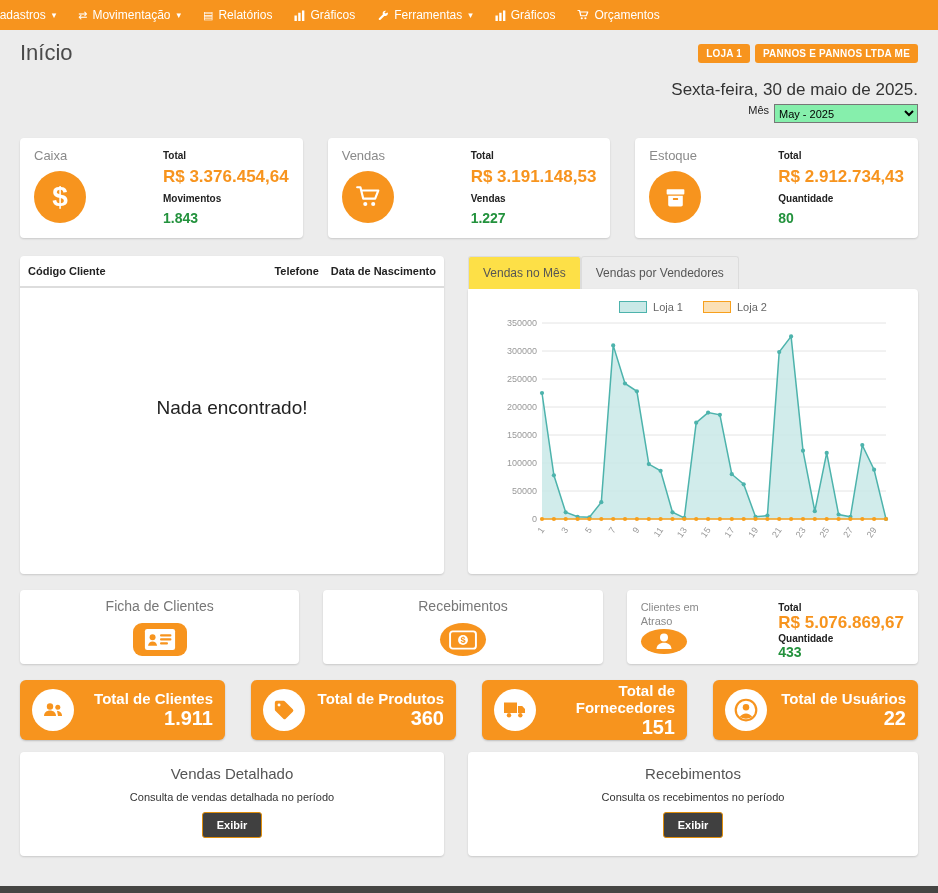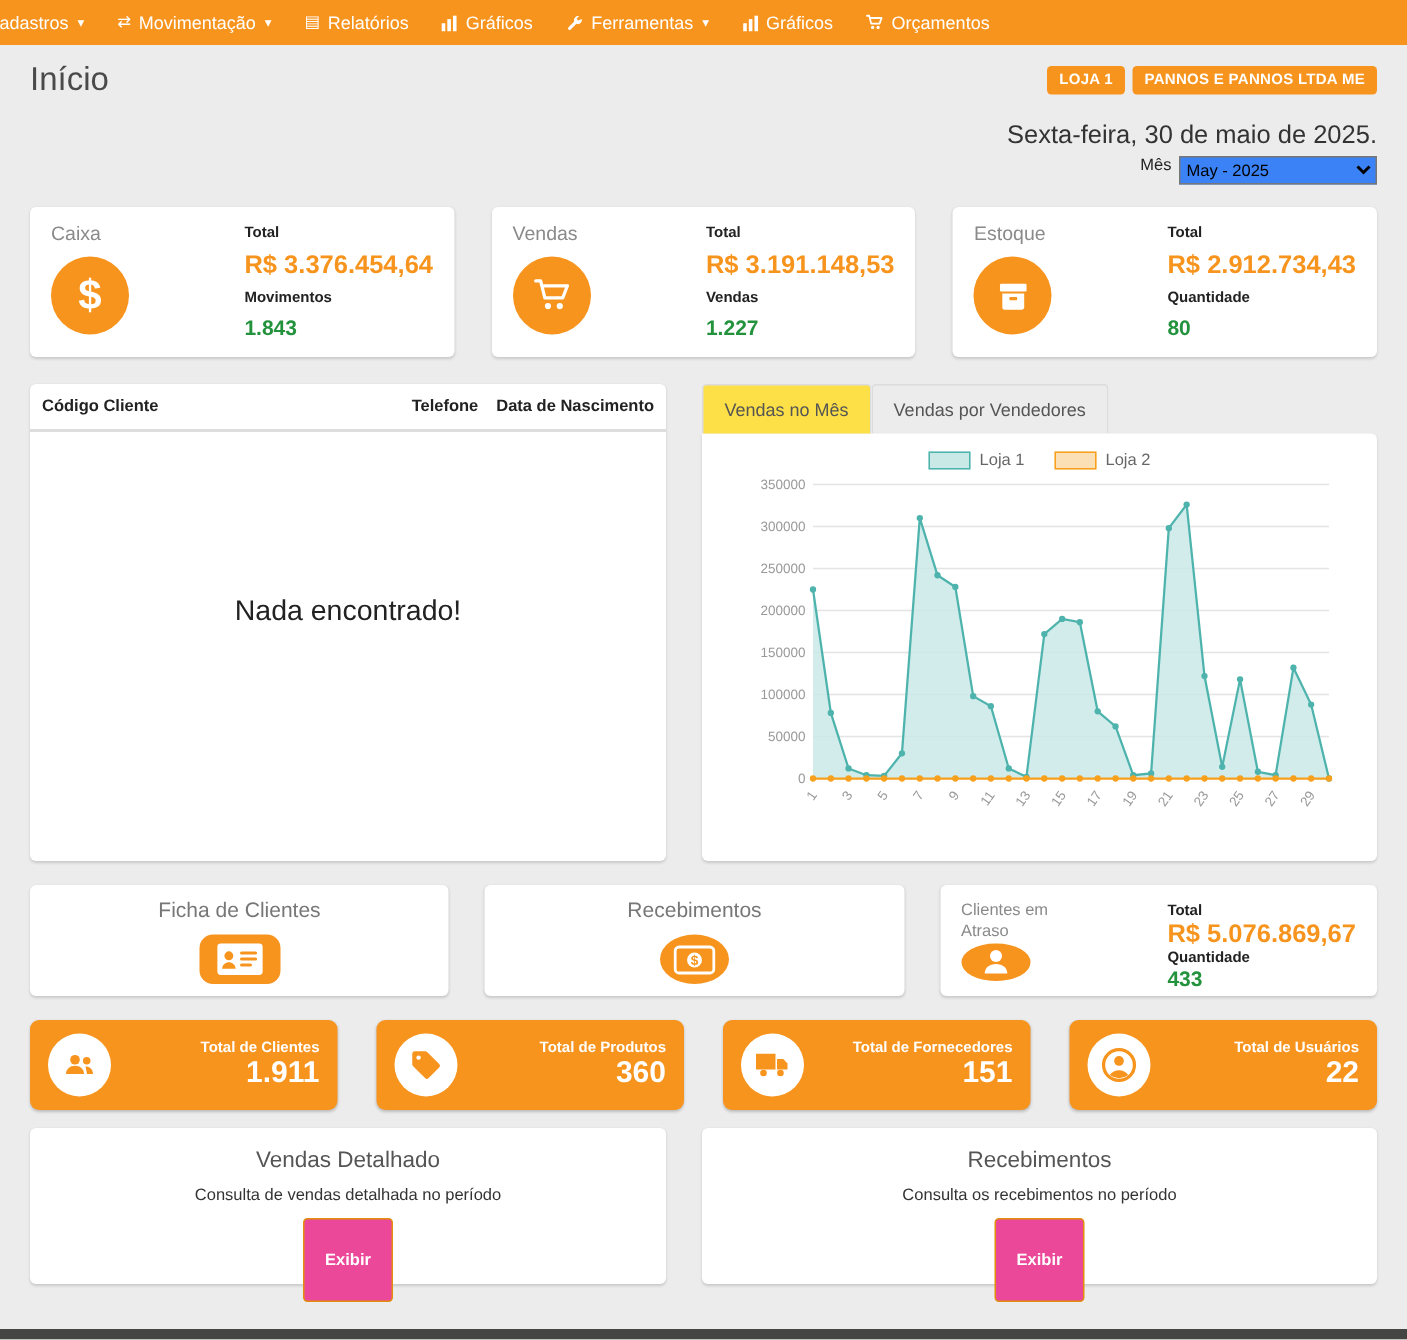--- a/index.html
+++ b/index.html
@@ -36,7 +36,7 @@
   }
   .date-row { margin-top:12px; text-align:right; font-size:17px; color:#333; height:20px; }
   .month-row { margin-top:4px; display:flex; justify-content:flex-end; align-items:flex-start; gap:5px; font-size:11px; color:#222; height:20px; }
-  .month-row select { font-size:11px; height:19px; width:132px; border:1px solid #777; background:#3b82f6; font-family:"Liberation Sans", sans-serif; }
+  .month-row select { font-size:11px; height:19px; width:144px; border:1px solid #777; background:#86efac; font-family:"Liberation Sans", sans-serif; }
 
   .card { background:#fff; border-radius:4px; box-shadow:0 1px 2px rgba(0,0,0,.15); }
 

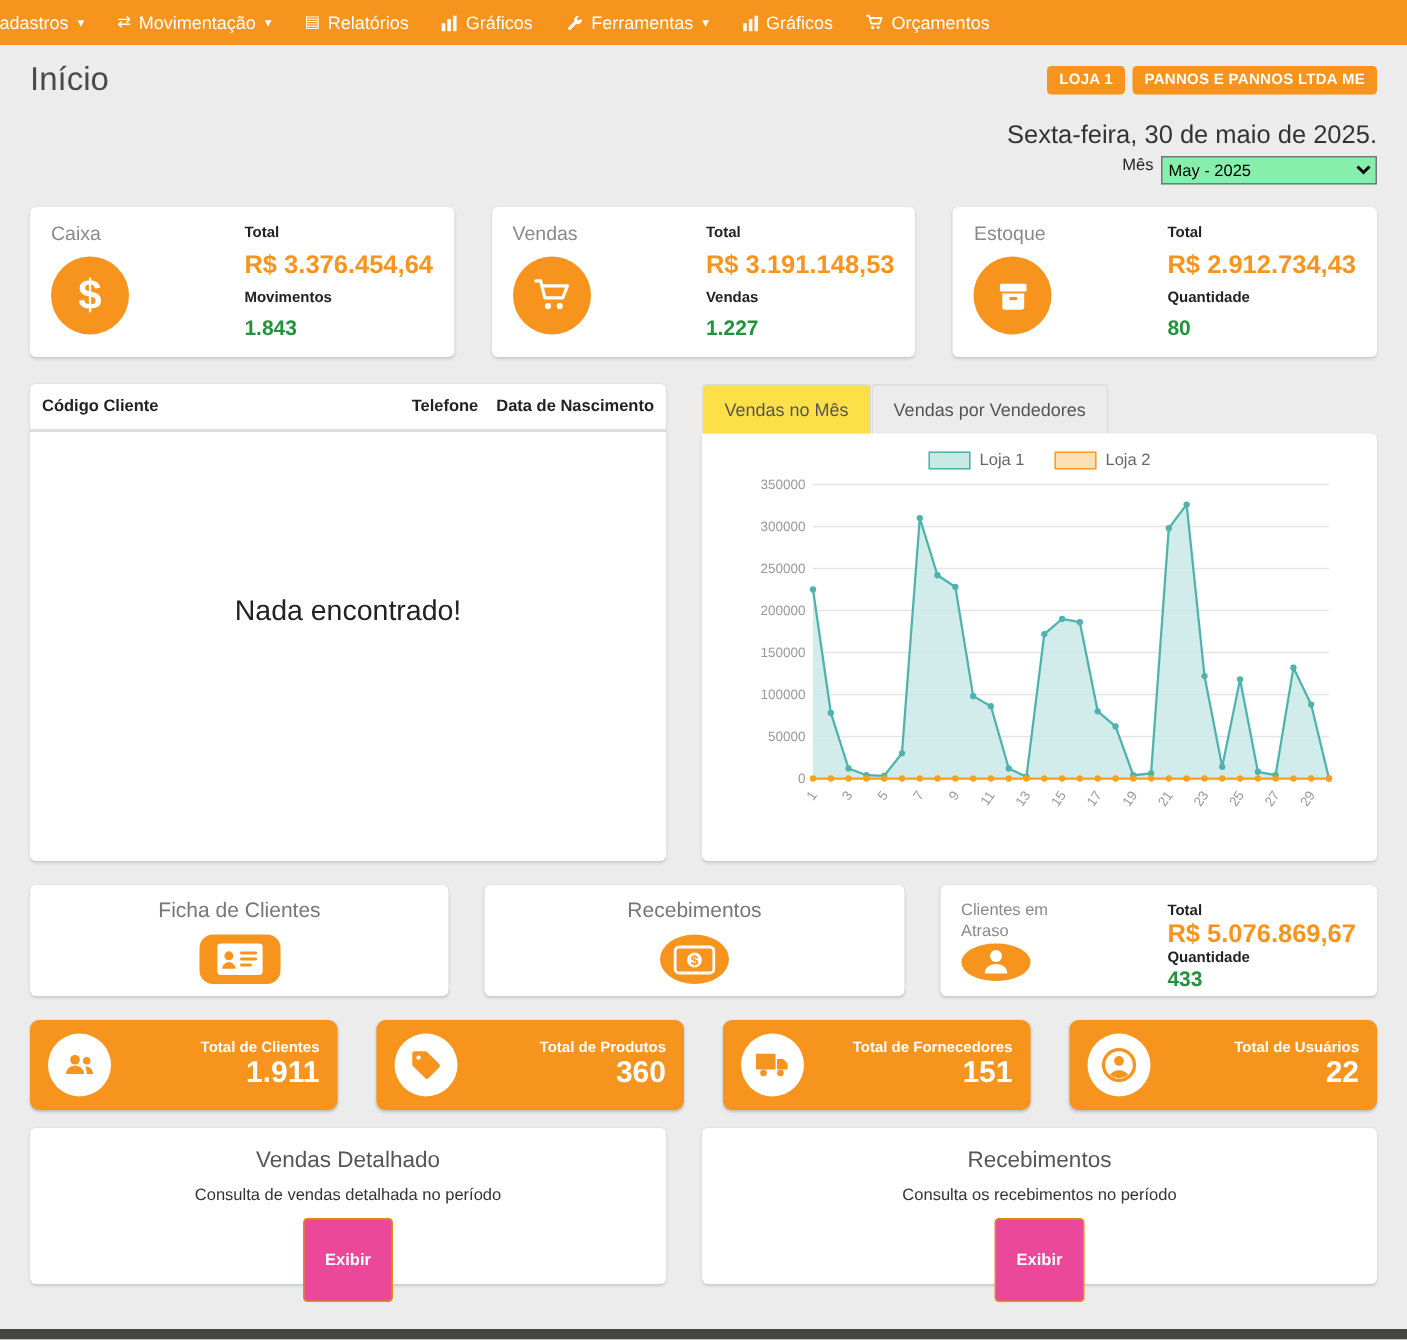--- a/index.html
+++ b/index.html
@@ -104,7 +104,7 @@
     display:flex; align-items:center; justify-content:center; flex-shrink:0;
   }
   .tile-right { flex:1; text-align:right; color:#fff; }
-  .tile-label { font-size:10px; font-weight:bold; }
+  .tile-label { font-size:15px; font-weight:bold; }
   .tile-value { font-size:20px; font-weight:bold; line-height:1.15; }
 
   

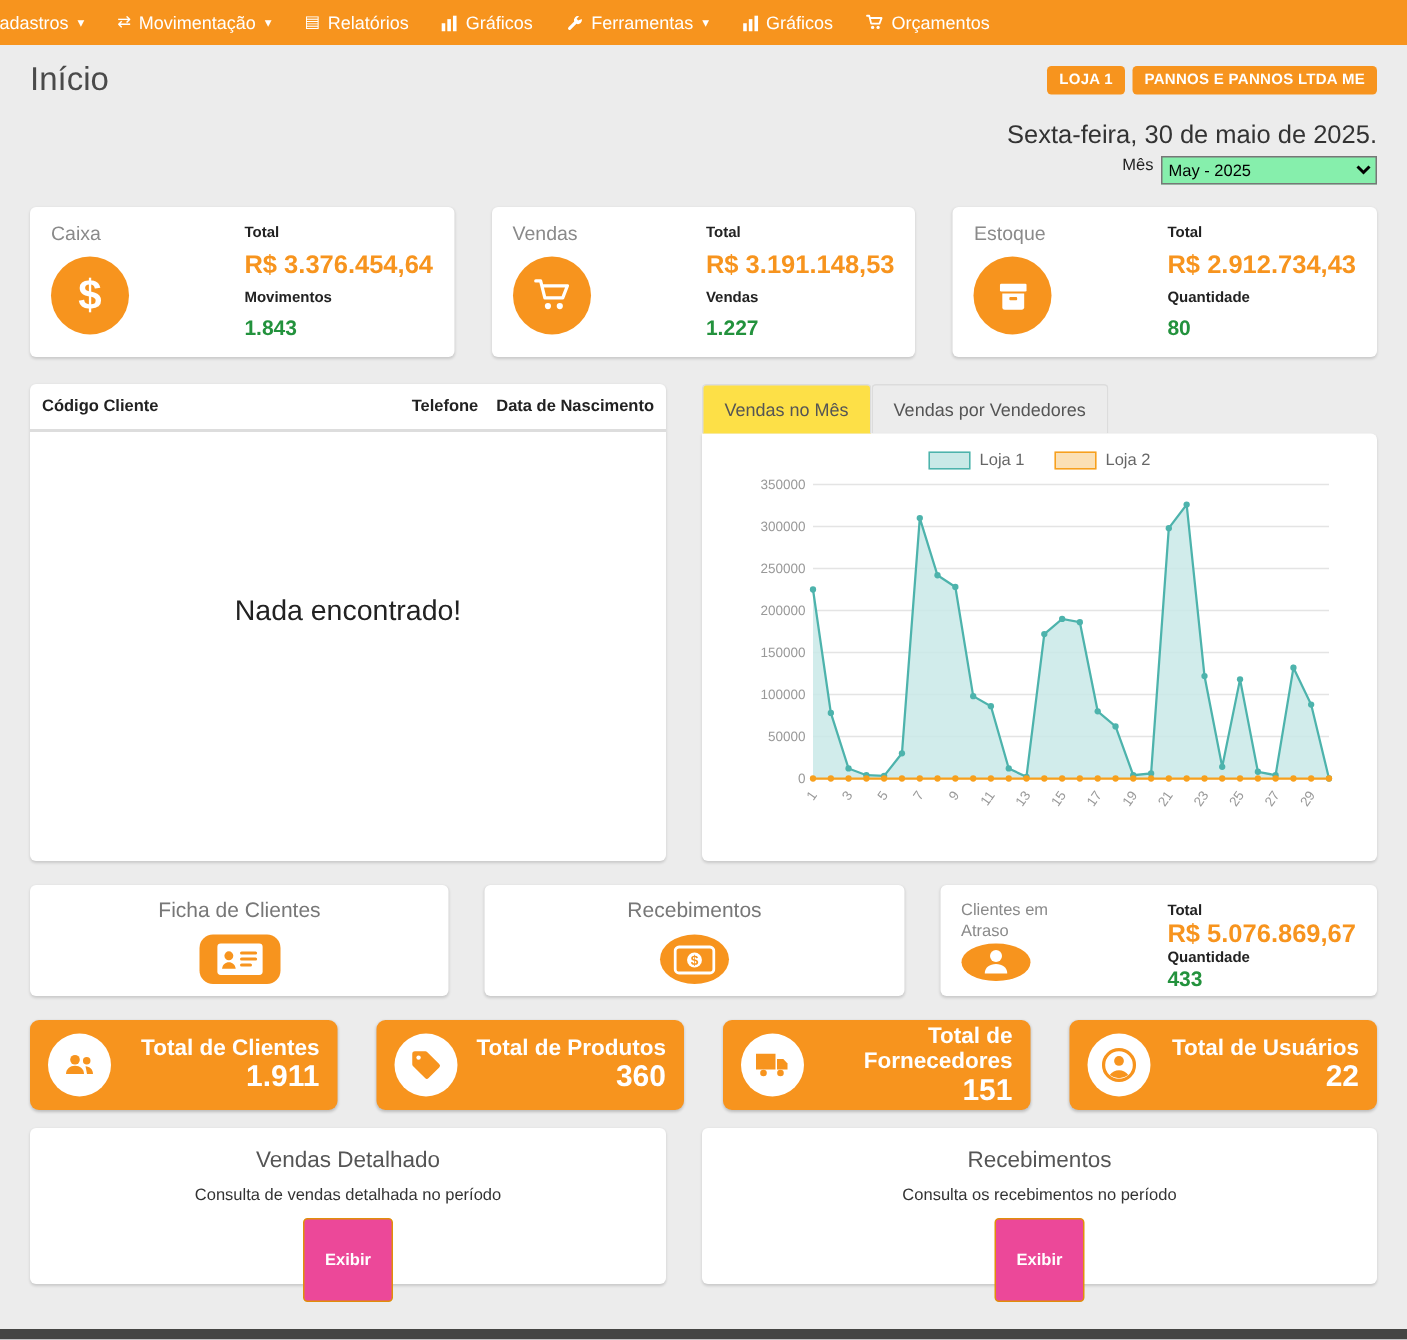--- a/index.html
+++ b/index.html
@@ -115,8 +115,8 @@
   .report-title { font-size:15px; color:#555; }
   .report-desc { font-size:11px; color:#333; }
   .btn-exibir {
-    background:#ec4899; border:1px solid #E08E0B; color:#fff; font-size:11px; font-weight:bold;
-    padding:21px 14px; border-radius:3px; cursor:pointer; font-family:"Liberation Sans", sans-serif;
+    background:#404040; border:1px solid #E08E0B; color:#fff; font-size:11px; font-weight:bold;
+    padding:6px 14px; border-radius:3px; cursor:pointer; font-family:"Liberation Sans", sans-serif;
   }
 
   .footer-bar { position:absolute; left:0; right:0; bottom:0; height:7px; background:#454543; }

